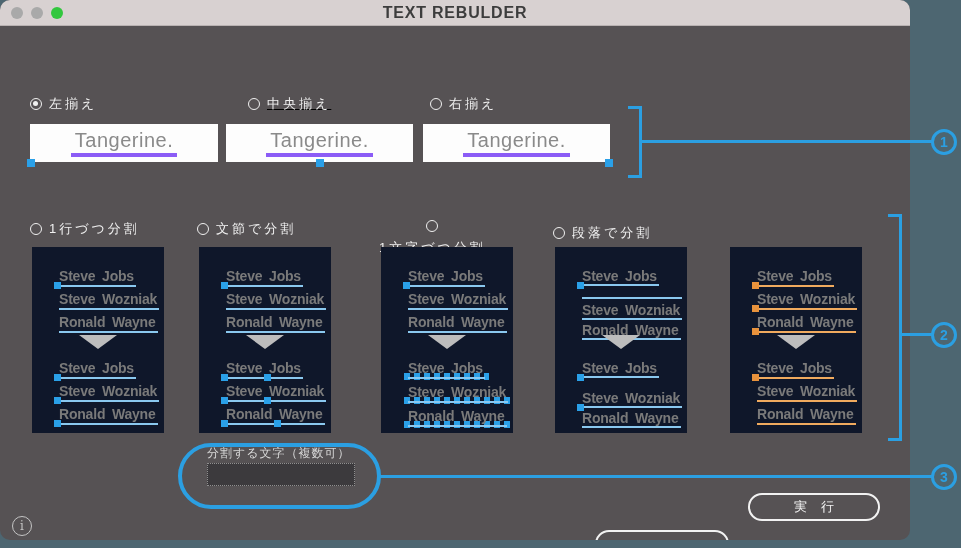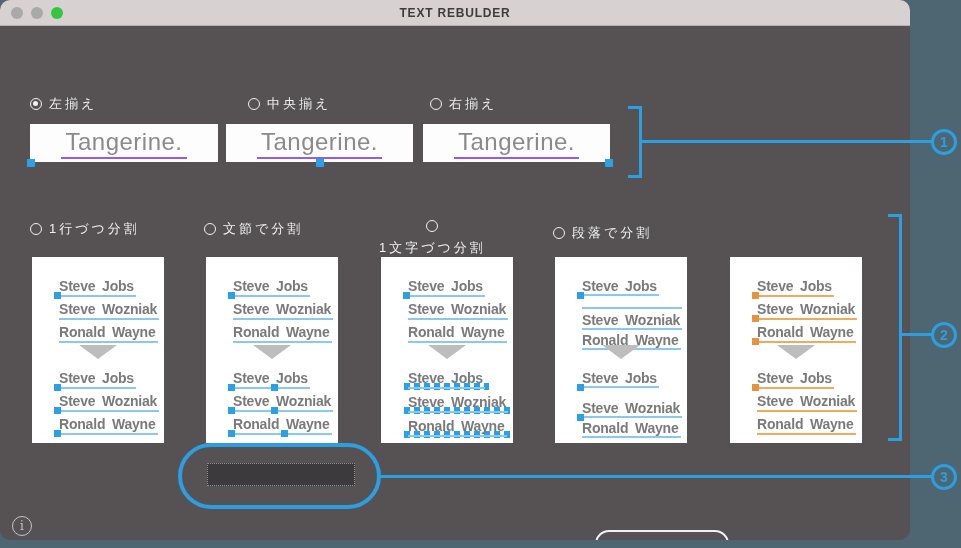--- a/index.html
+++ b/index.html
@@ -12,7 +12,7 @@
             background:#565254; border-radius:10px; overflow:hidden; }
   .titlebar { position:absolute; left:0; top:0; right:0; height:26px; background:#d8d1d1;
               border-bottom:1px solid #b9b2b2; display:flex; align-items:center; justify-content:center; }
-  .title { font-size:12px; font-weight:bold; color:#3d3d3d; letter-spacing:0.8px; }
+  .title { font-size:16px; font-weight:bold; color:#3d3d3d; letter-spacing:0.8px; }
   .lights { position:absolute; left:11px; top:7px; display:flex; gap:8px; }
   .light { width:12px; height:12px; border-radius:50%; }
   .light.gray { background:#a9a9a9; }

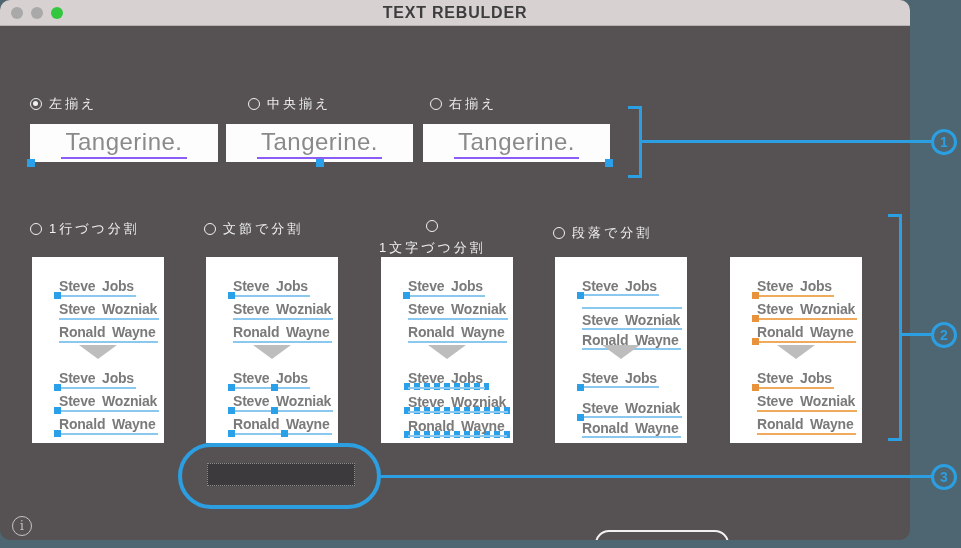--- a/index.html
+++ b/index.html
@@ -107,7 +107,7 @@
           <span class="radio selected"></span>
           <span class="radio-label">左揃え</span>
         </div>
-        <div class="radio-item" style="left: 248px; top: 95px;">
+        <div class="radio-item" style="left: 248px; top: 95px; text-decoration: underline;">
           <span class="radio"></span>
           <span class="radio-label">中央揃え</span>
         </div>

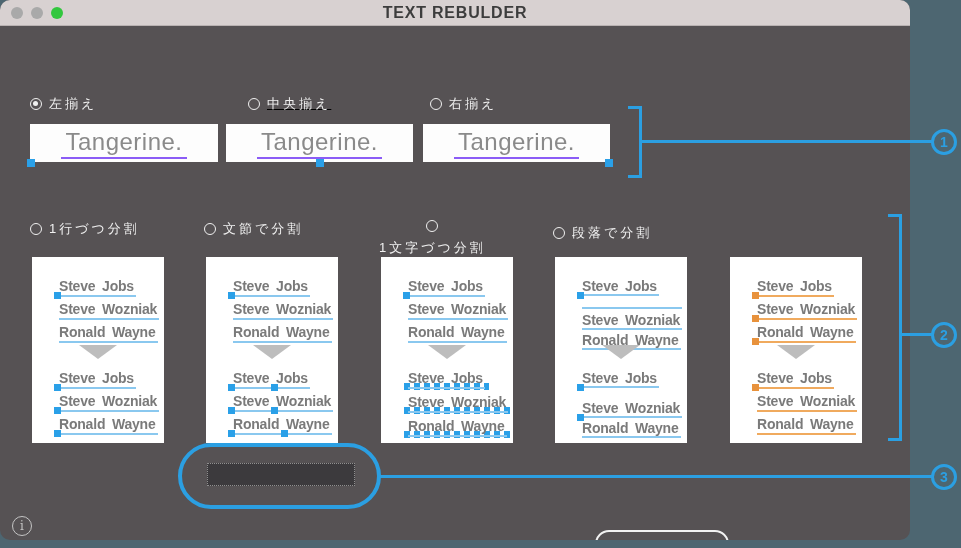--- a/index.html
+++ b/index.html
@@ -30,8 +30,8 @@
   
   .tbox { position:absolute; top:124px; height:38px; background:#fdfdfd;
           display:flex; align-items:center; justify-content:center; }
-  .tword { position:relative; font-size:24px; color:#8a8a8a; letter-spacing:0.5px;
-           border-bottom:2px solid #8b5cf6; padding:0 4px 1px 4px; }
+  .tword { position:relative; font-size:20px; color:#8a8a8a; letter-spacing:0.5px;
+           border-bottom:4px solid #8b5cf6; padding:0 4px 1px 4px; }
   .t-mark { position:absolute; width:8px; height:8px; background:#2aa0e8; bottom:-5px; }
   .anchor-left .t-mark { left:-3px; }
   .anchor-center .t-mark { left:calc(50% - 4px); }

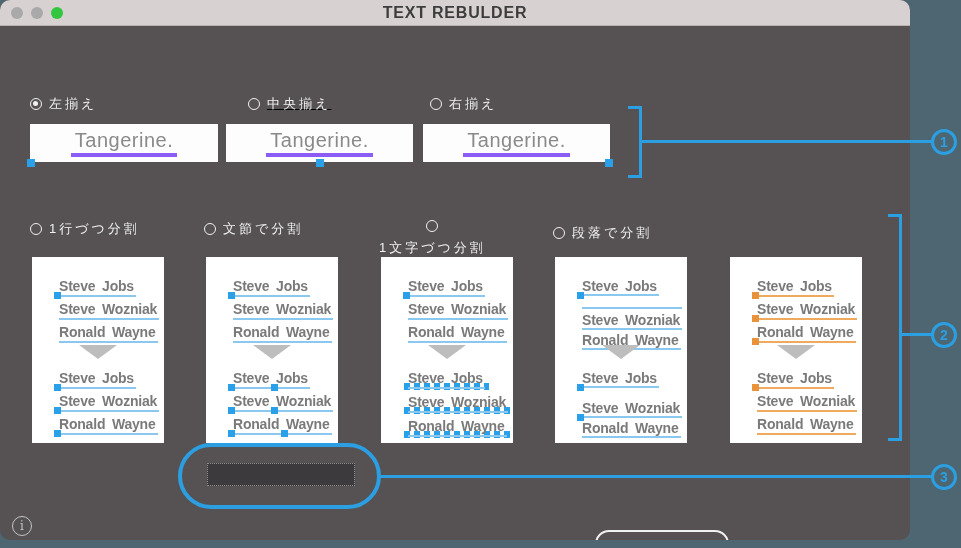--- a/index.html
+++ b/index.html
@@ -150,7 +150,7 @@
             </div>
           </div>
         </div>
-        <div class="split-col" style="left: 204px;">
+        <div class="split-col" style="left: 197px;">
           <div class="radio-item" style="left: 0px; top: 0px;">
             <span class="radio"></span>
             <span class="radio-label">文節で分割</span>

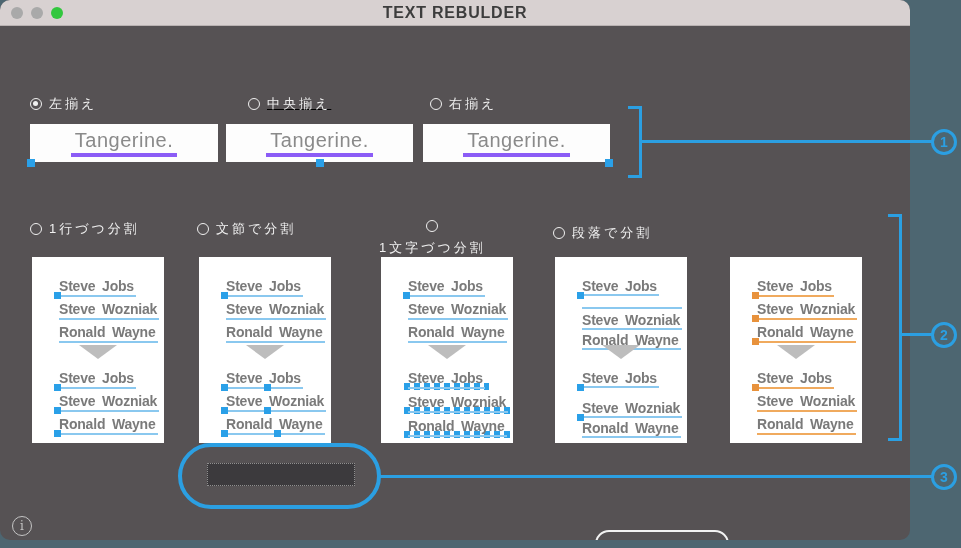--- a/index.html
+++ b/index.html
@@ -40,7 +40,7 @@
   
   .split-col { position:absolute; top:220px; width:155px; height:216px; }
   .split-col .radio-item { left:0; top:0; }
-  .panel { position:absolute; left:2px; top:27px; width:132px; height:186px; background:#ffffff;margin-top:10px; }
+  .panel { position:absolute; left:2px; top:27px; width:132px; height:186px; background:#0f172a; }
   .accent-blue  { --mkc:#2aa0e8; --ulc:#8ac8ef; }
   .accent-orange{ --mkc:#e8923c; --ulc:#f0aa5e; }
   .pblock { position:absolute; left:27px; }

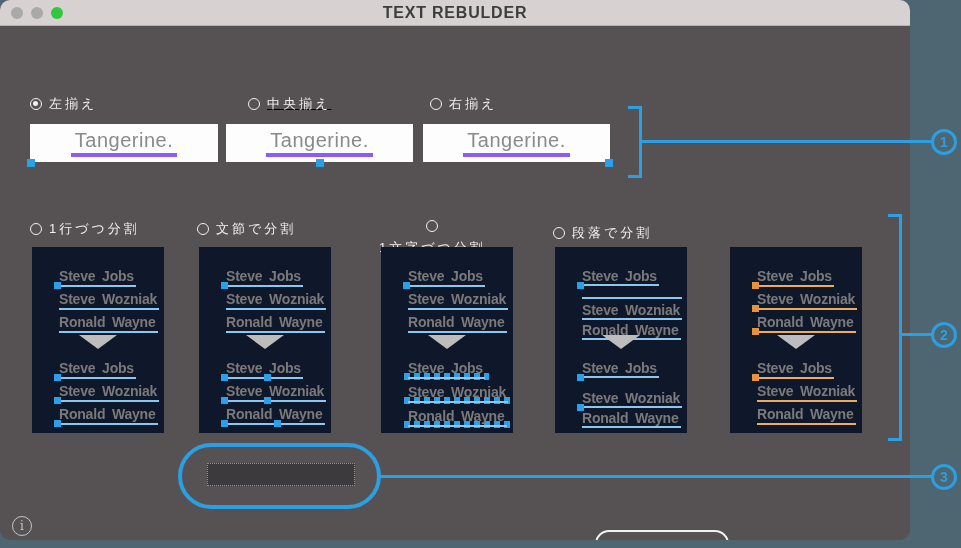--- a/index.html
+++ b/index.html
@@ -226,6 +226,7 @@
         </div>
       </div>
 
+    <div class="input-label">分割する文字（複数可）</div>
     <input class="split-input" type="text" value="" style="">
 
     <button class="btn btn-cancel">CANCEL</button>

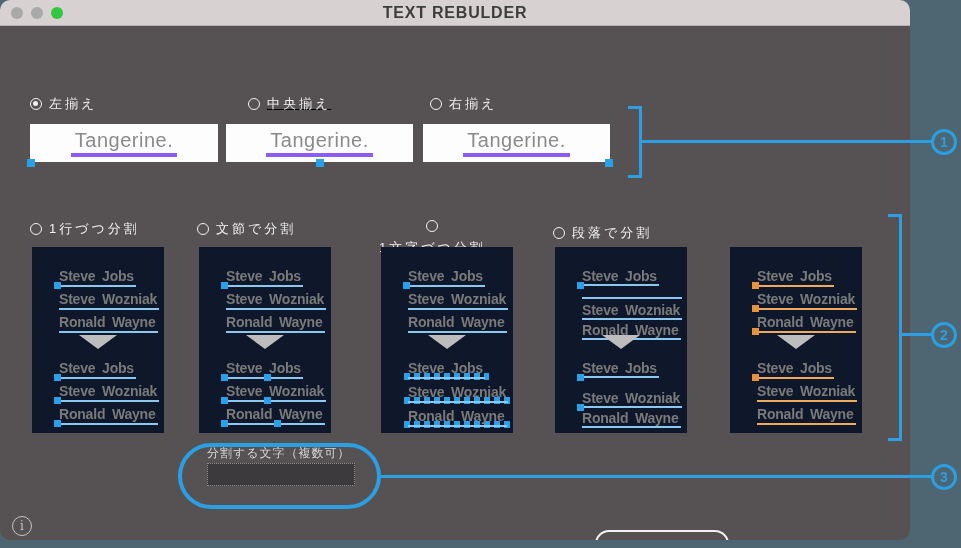--- a/index.html
+++ b/index.html
@@ -230,6 +230,7 @@
     <input class="split-input" type="text" value="" style="">
 
     <button class="btn btn-cancel">CANCEL</button>
+    <button class="btn btn-run">実行</button>
 
     <div class="info">i</div>
   </div>

